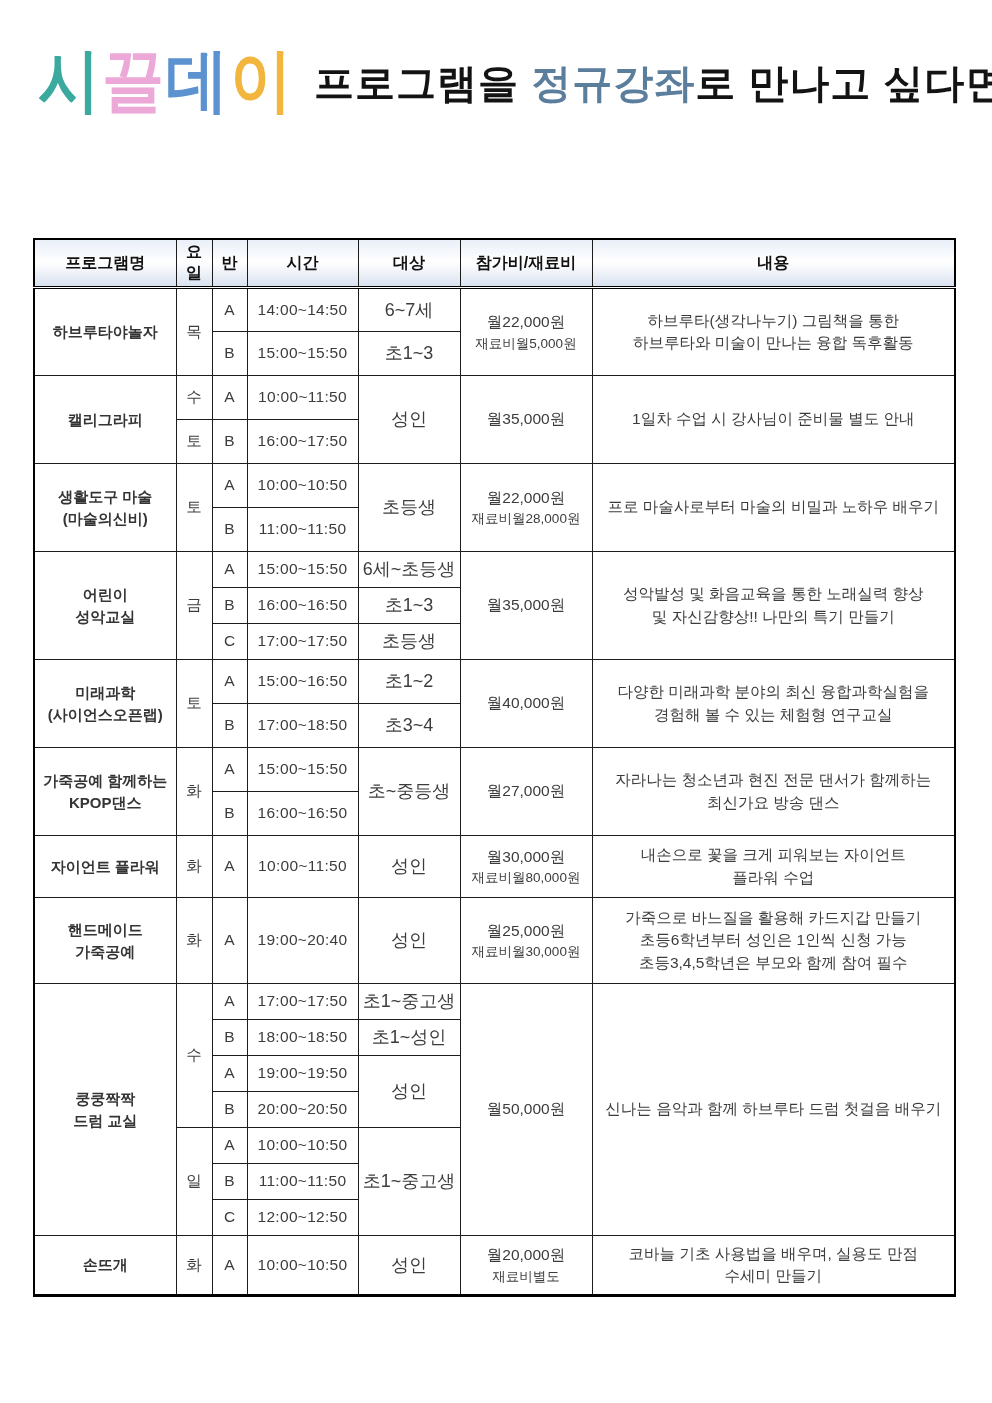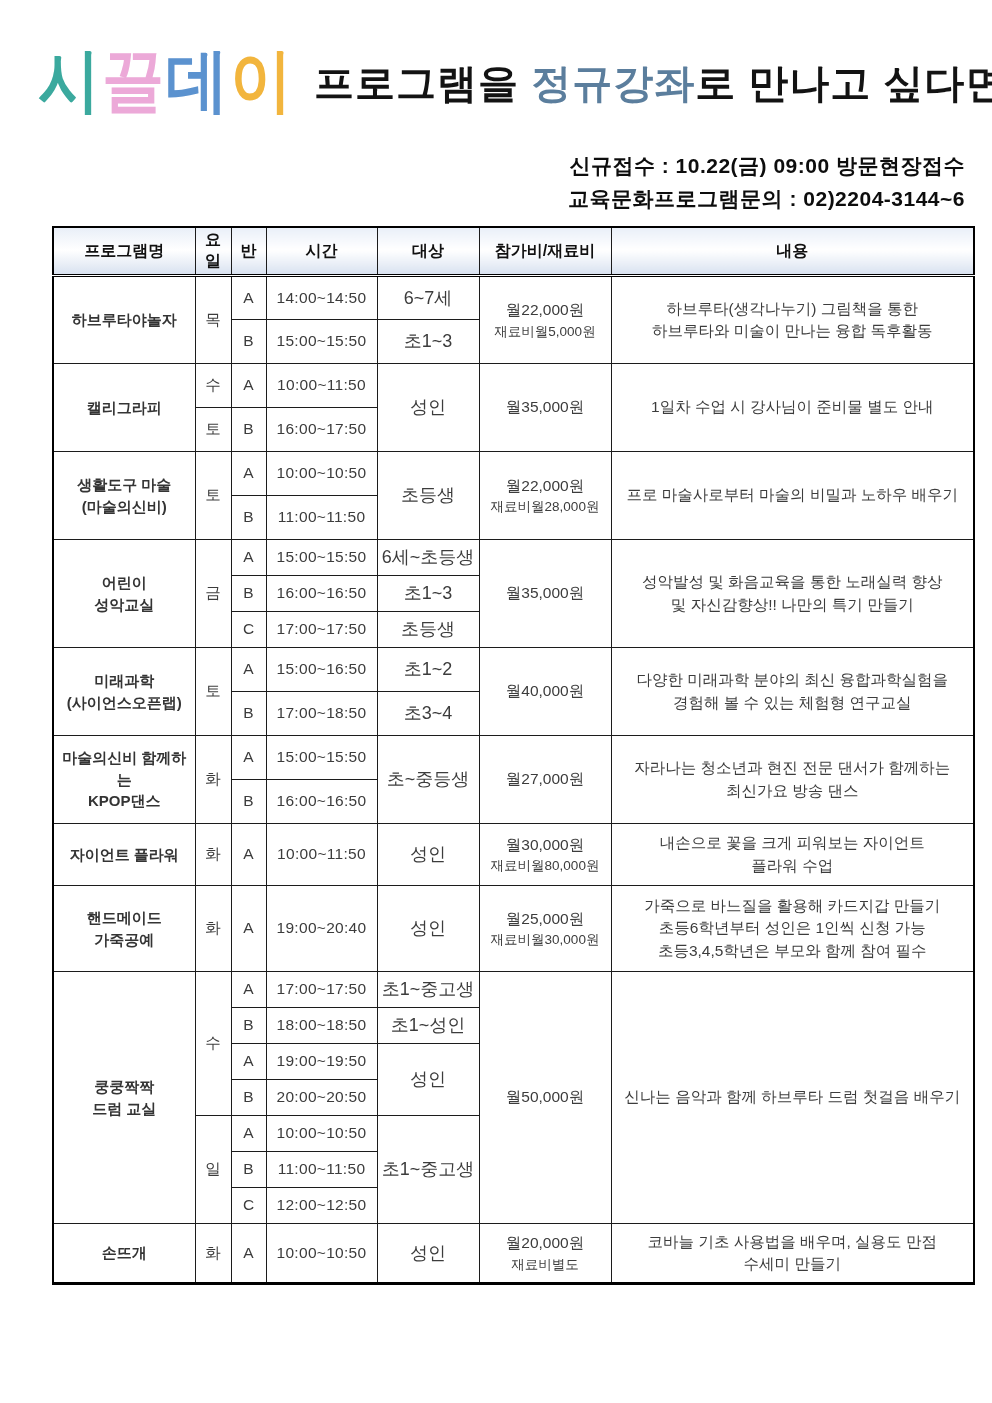--- a/index.html
+++ b/index.html
@@ -55,10 +55,6 @@
     </div>
   </div>
 
-  <div class="contact">
-    <div>신규접수 : 10.22(금) 09:00 방문현장접수</div>
-    <div>교육문화프로그램문의 : 02)2204-3144~6</div>
-  </div>
 
   <div class="sched-wrap">
     <table class="sched">

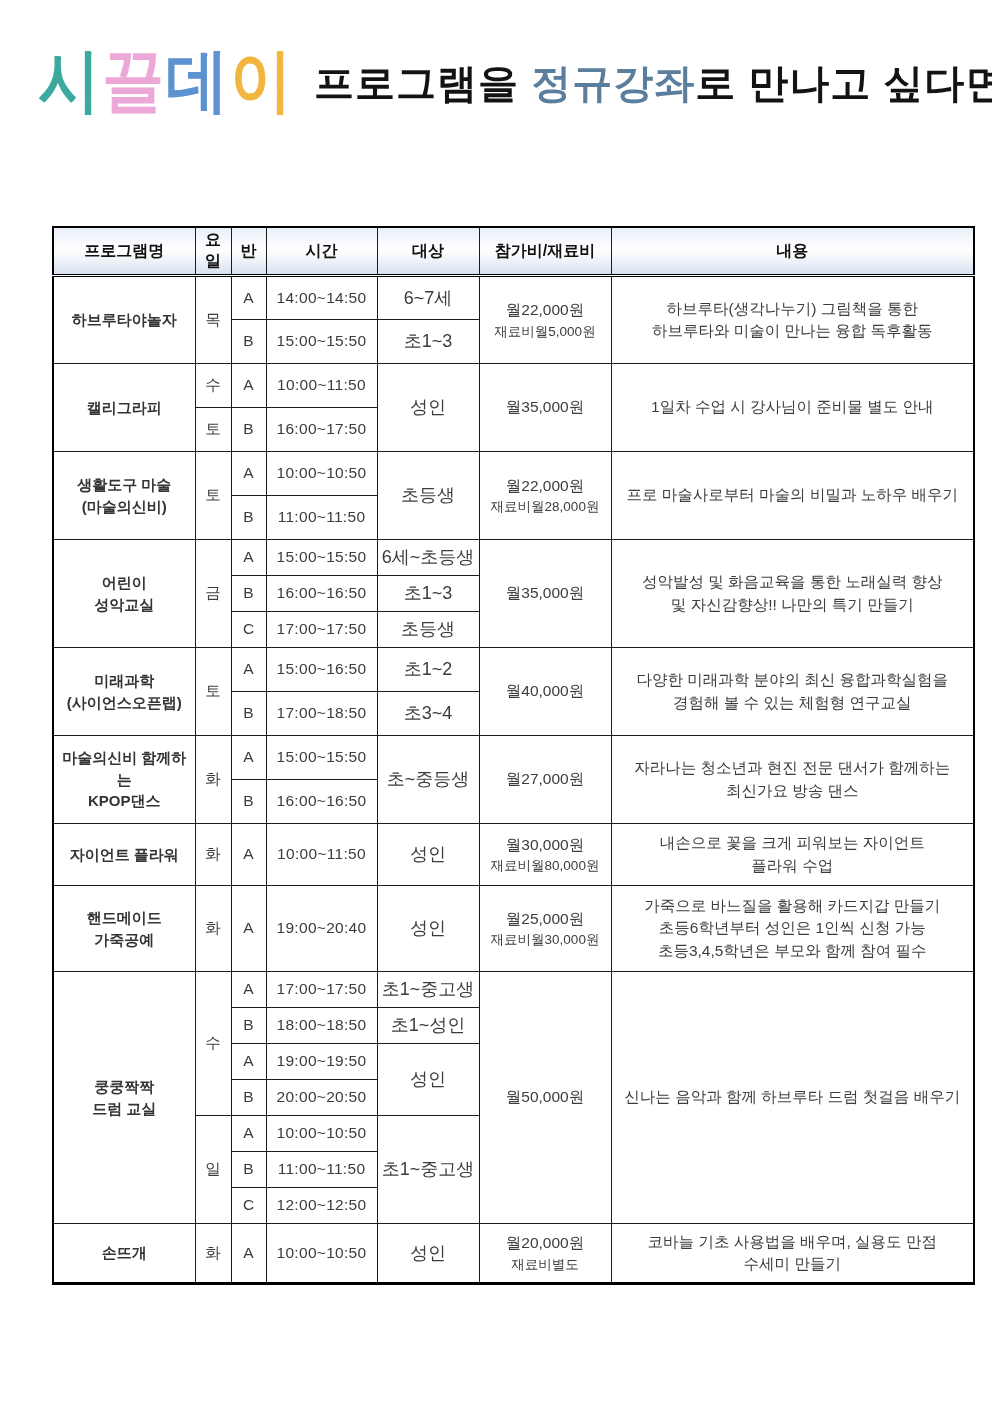--- a/index.html
+++ b/index.html
@@ -21,7 +21,7 @@
     font-size:21px;font-weight:bold;color:#0d0d0d;line-height:1.55;letter-spacing:.5px;}
 
   
-  .sched-wrap{position:absolute;left:33px;top:226px;width:761px;margin-left:19px;}
+  .sched-wrap{position:absolute;left:33px;top:238px;width:761px;}
   table.sched{border-collapse:collapse;table-layout:fixed;width:921px;
     border:2px solid #000;border-bottom-width:3px;color:#3c3c3c;}
   table.sched th,table.sched td{border:1px solid #1c1c1c;text-align:center;

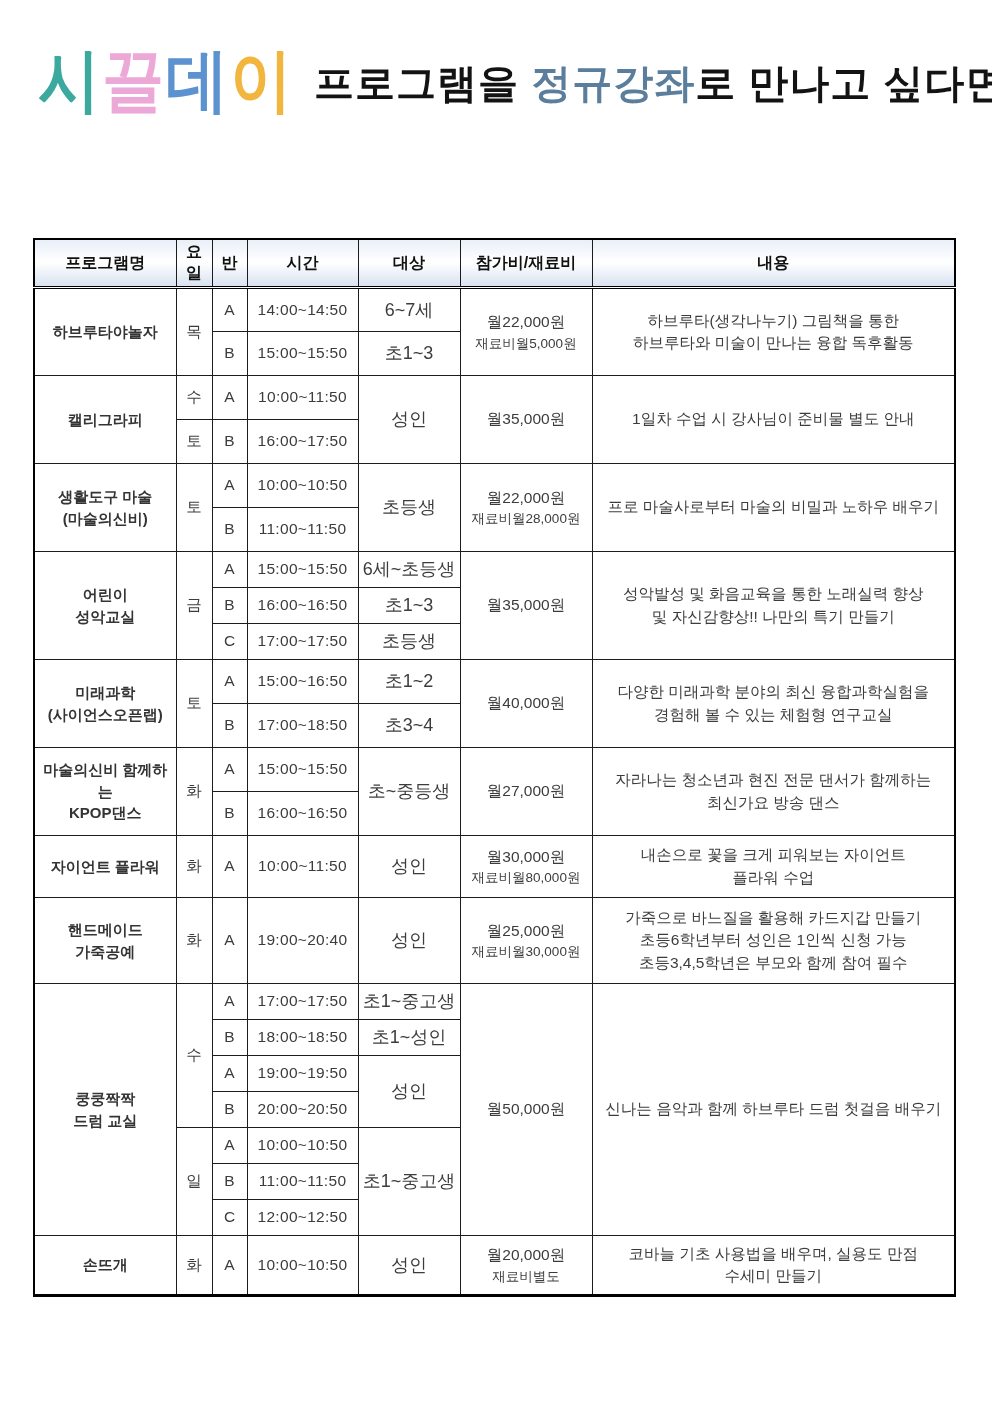--- a/index.html
+++ b/index.html
@@ -267,7 +267,7 @@
           </tr>
           <tr style="height: 44px;">
             <td class="c-program" rowspan="2">
-              <div class="cell-main">마술의신비 함께하는
+              <div class="cell-main">가죽공예 함께하는
 KPOP댄스</div>
             </td>
             <td class="c-day" rowspan="2">

